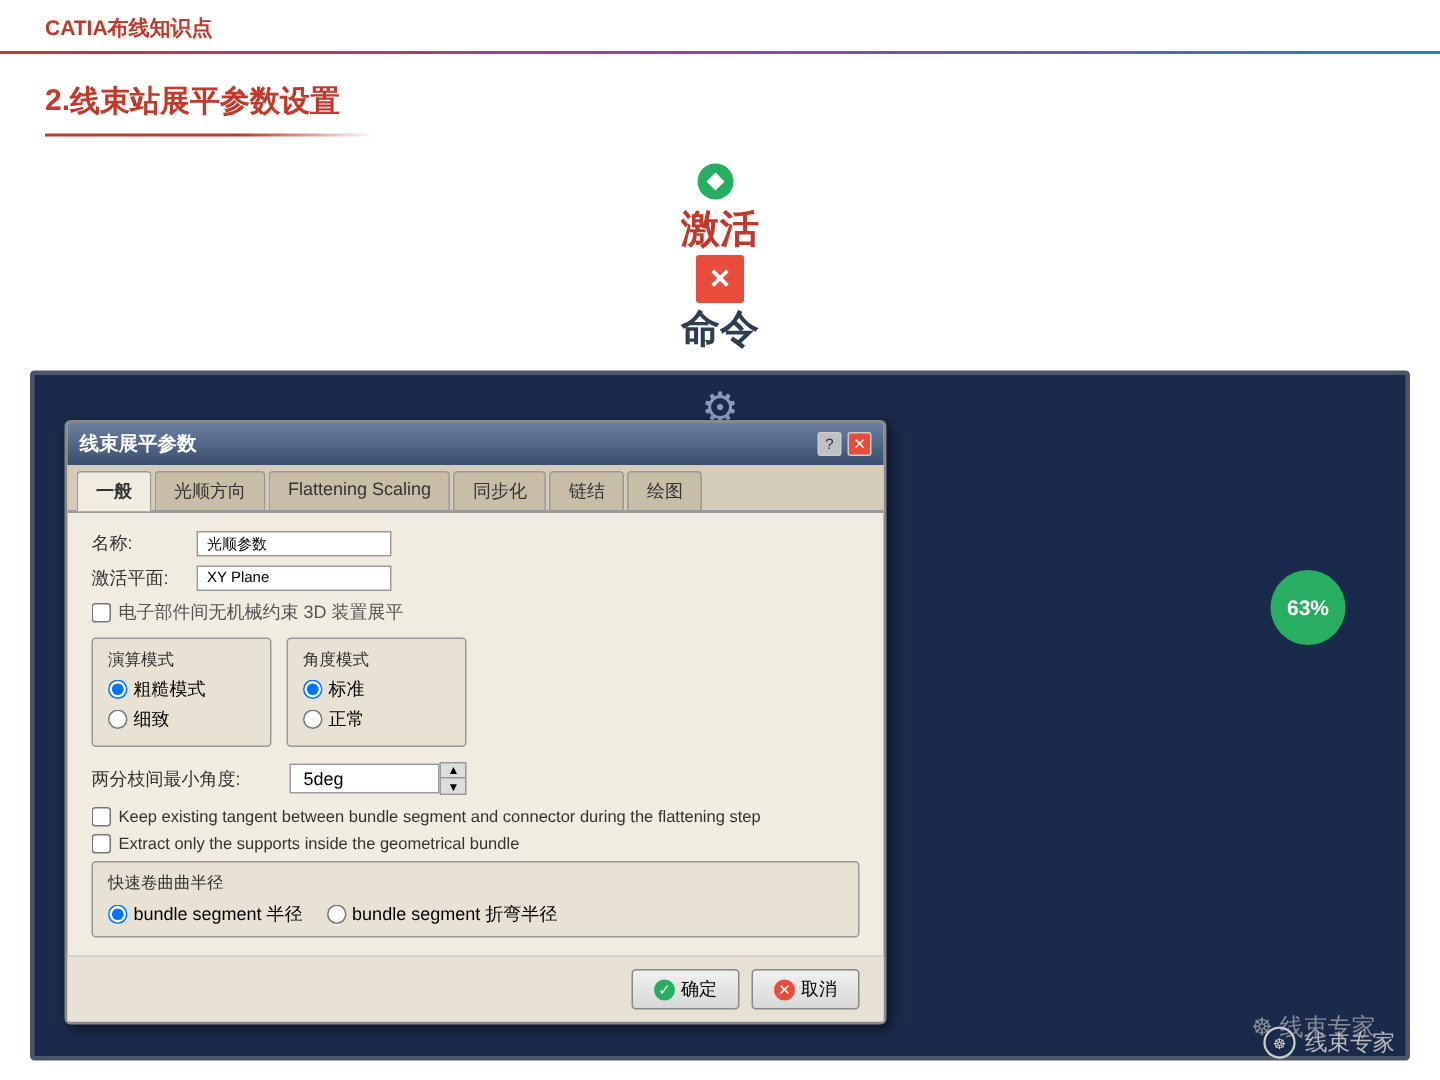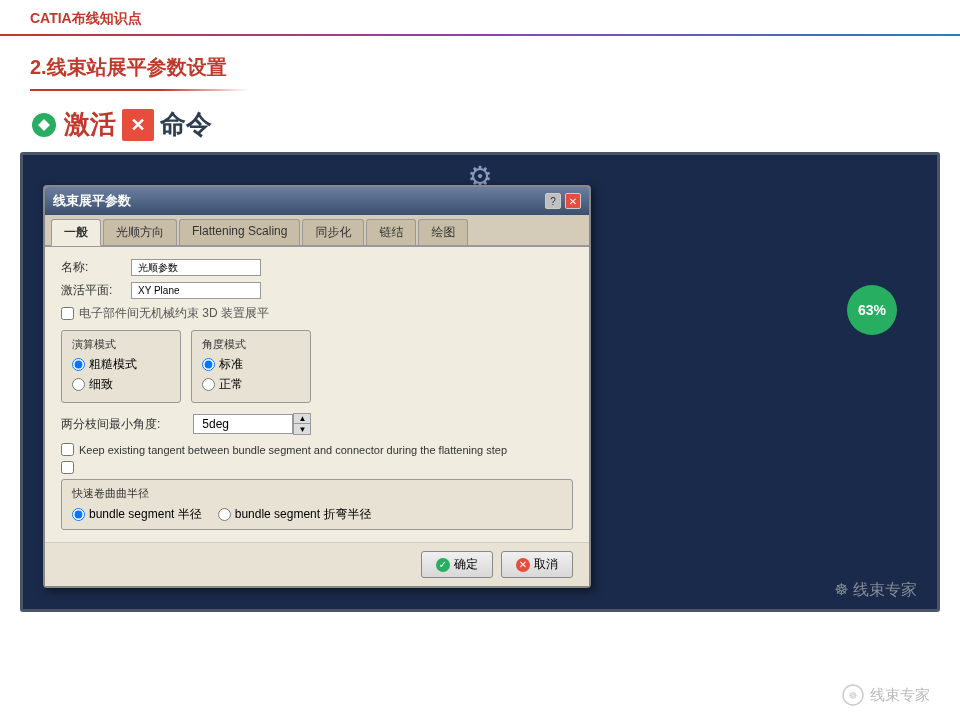--- a/index.html
+++ b/index.html
@@ -51,6 +51,7 @@
       font-size: 26px;
       font-weight: bold;
       color: #2c3e50;
+      flex-direction: column;
     }
 
     

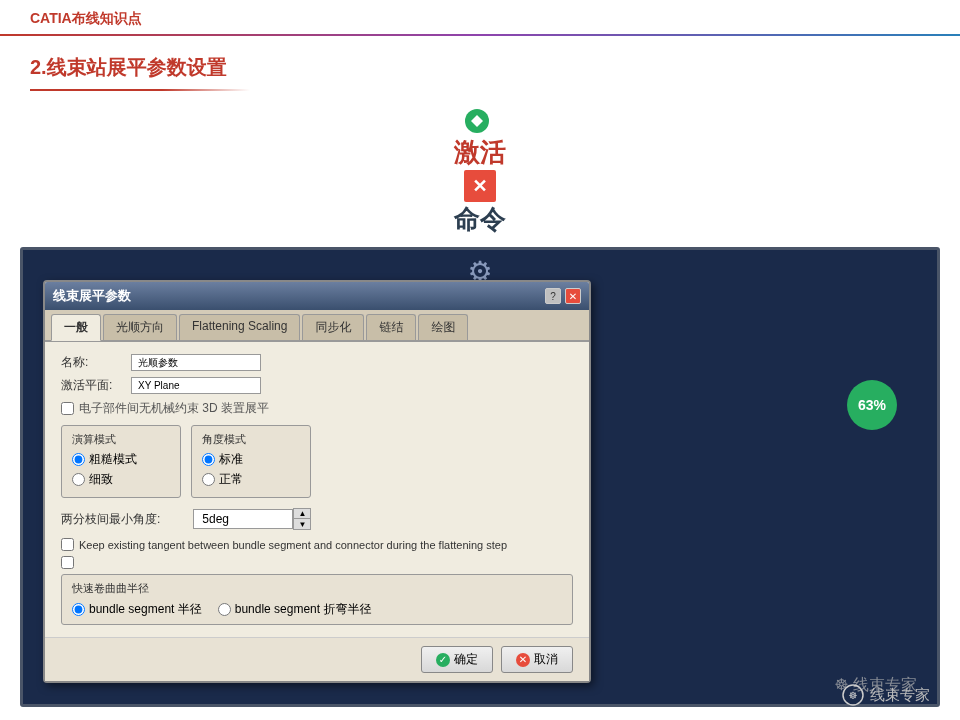--- a/index.html
+++ b/index.html
@@ -452,6 +452,7 @@
       </div>
       <div class="long-checkbox">
         <input type="checkbox" style="">
+        <span>Extract only the supports inside the geometrical bundle</span>
       </div>
 
       <div class="radius-group">

